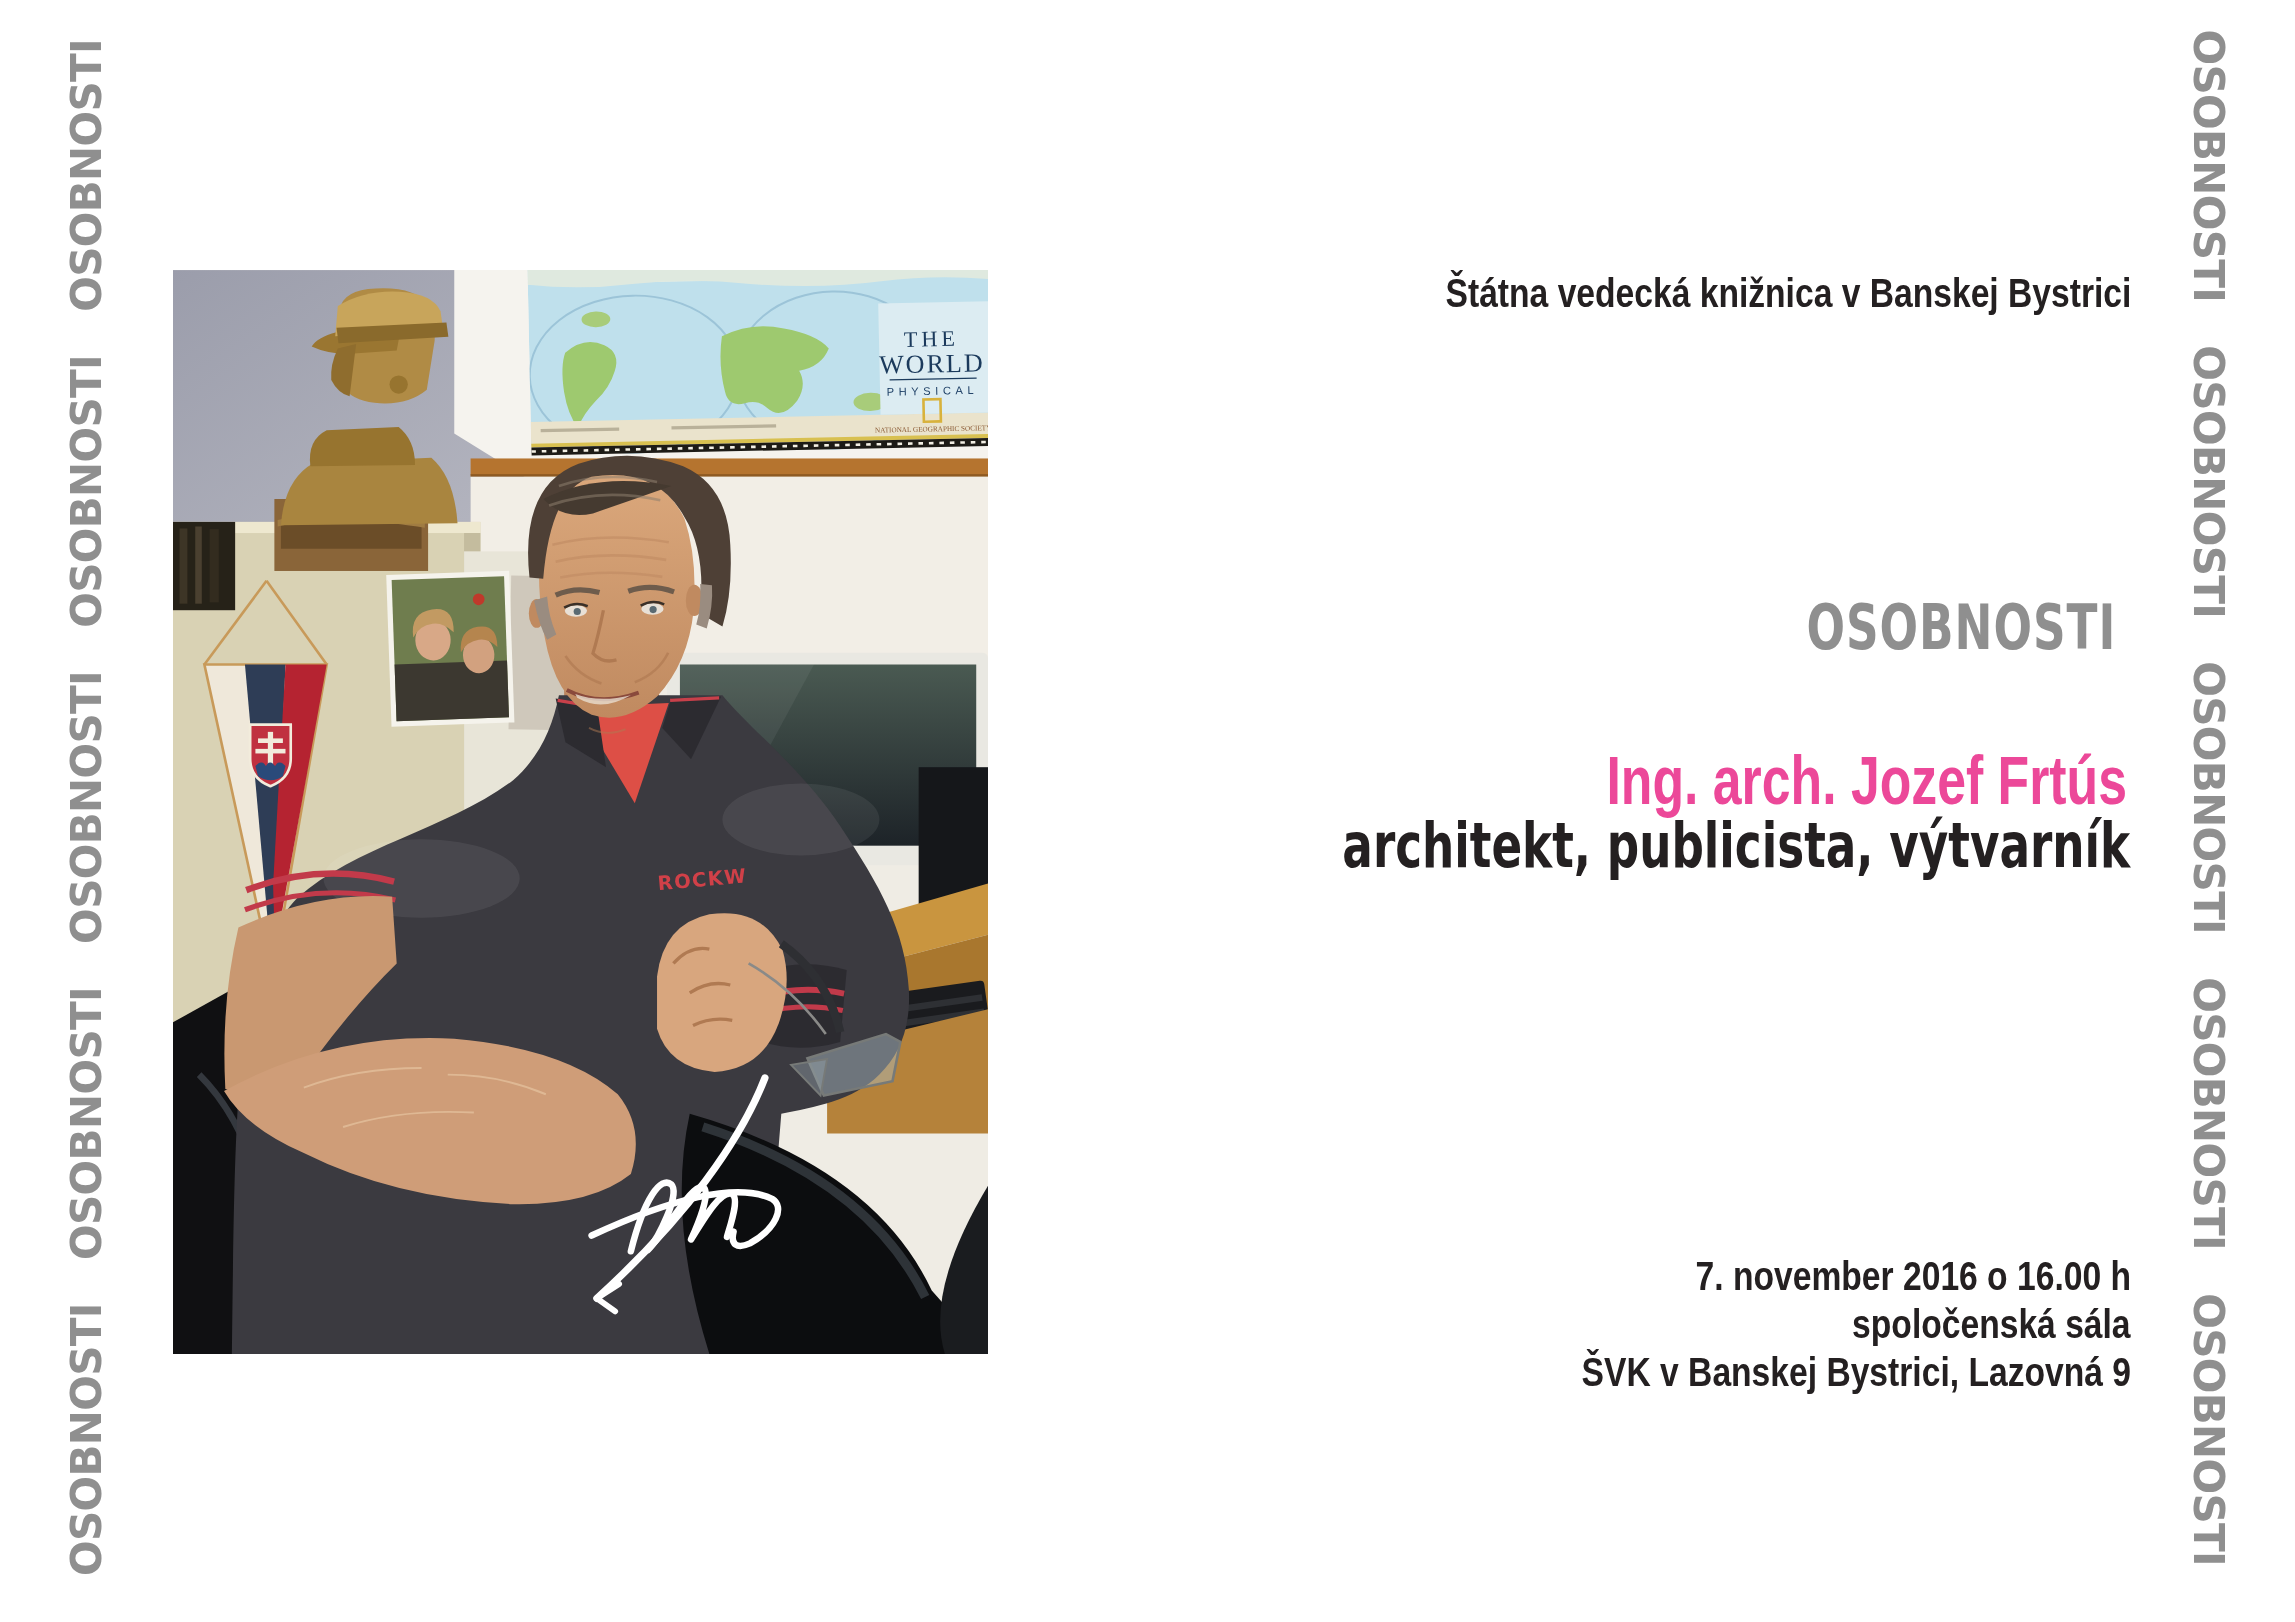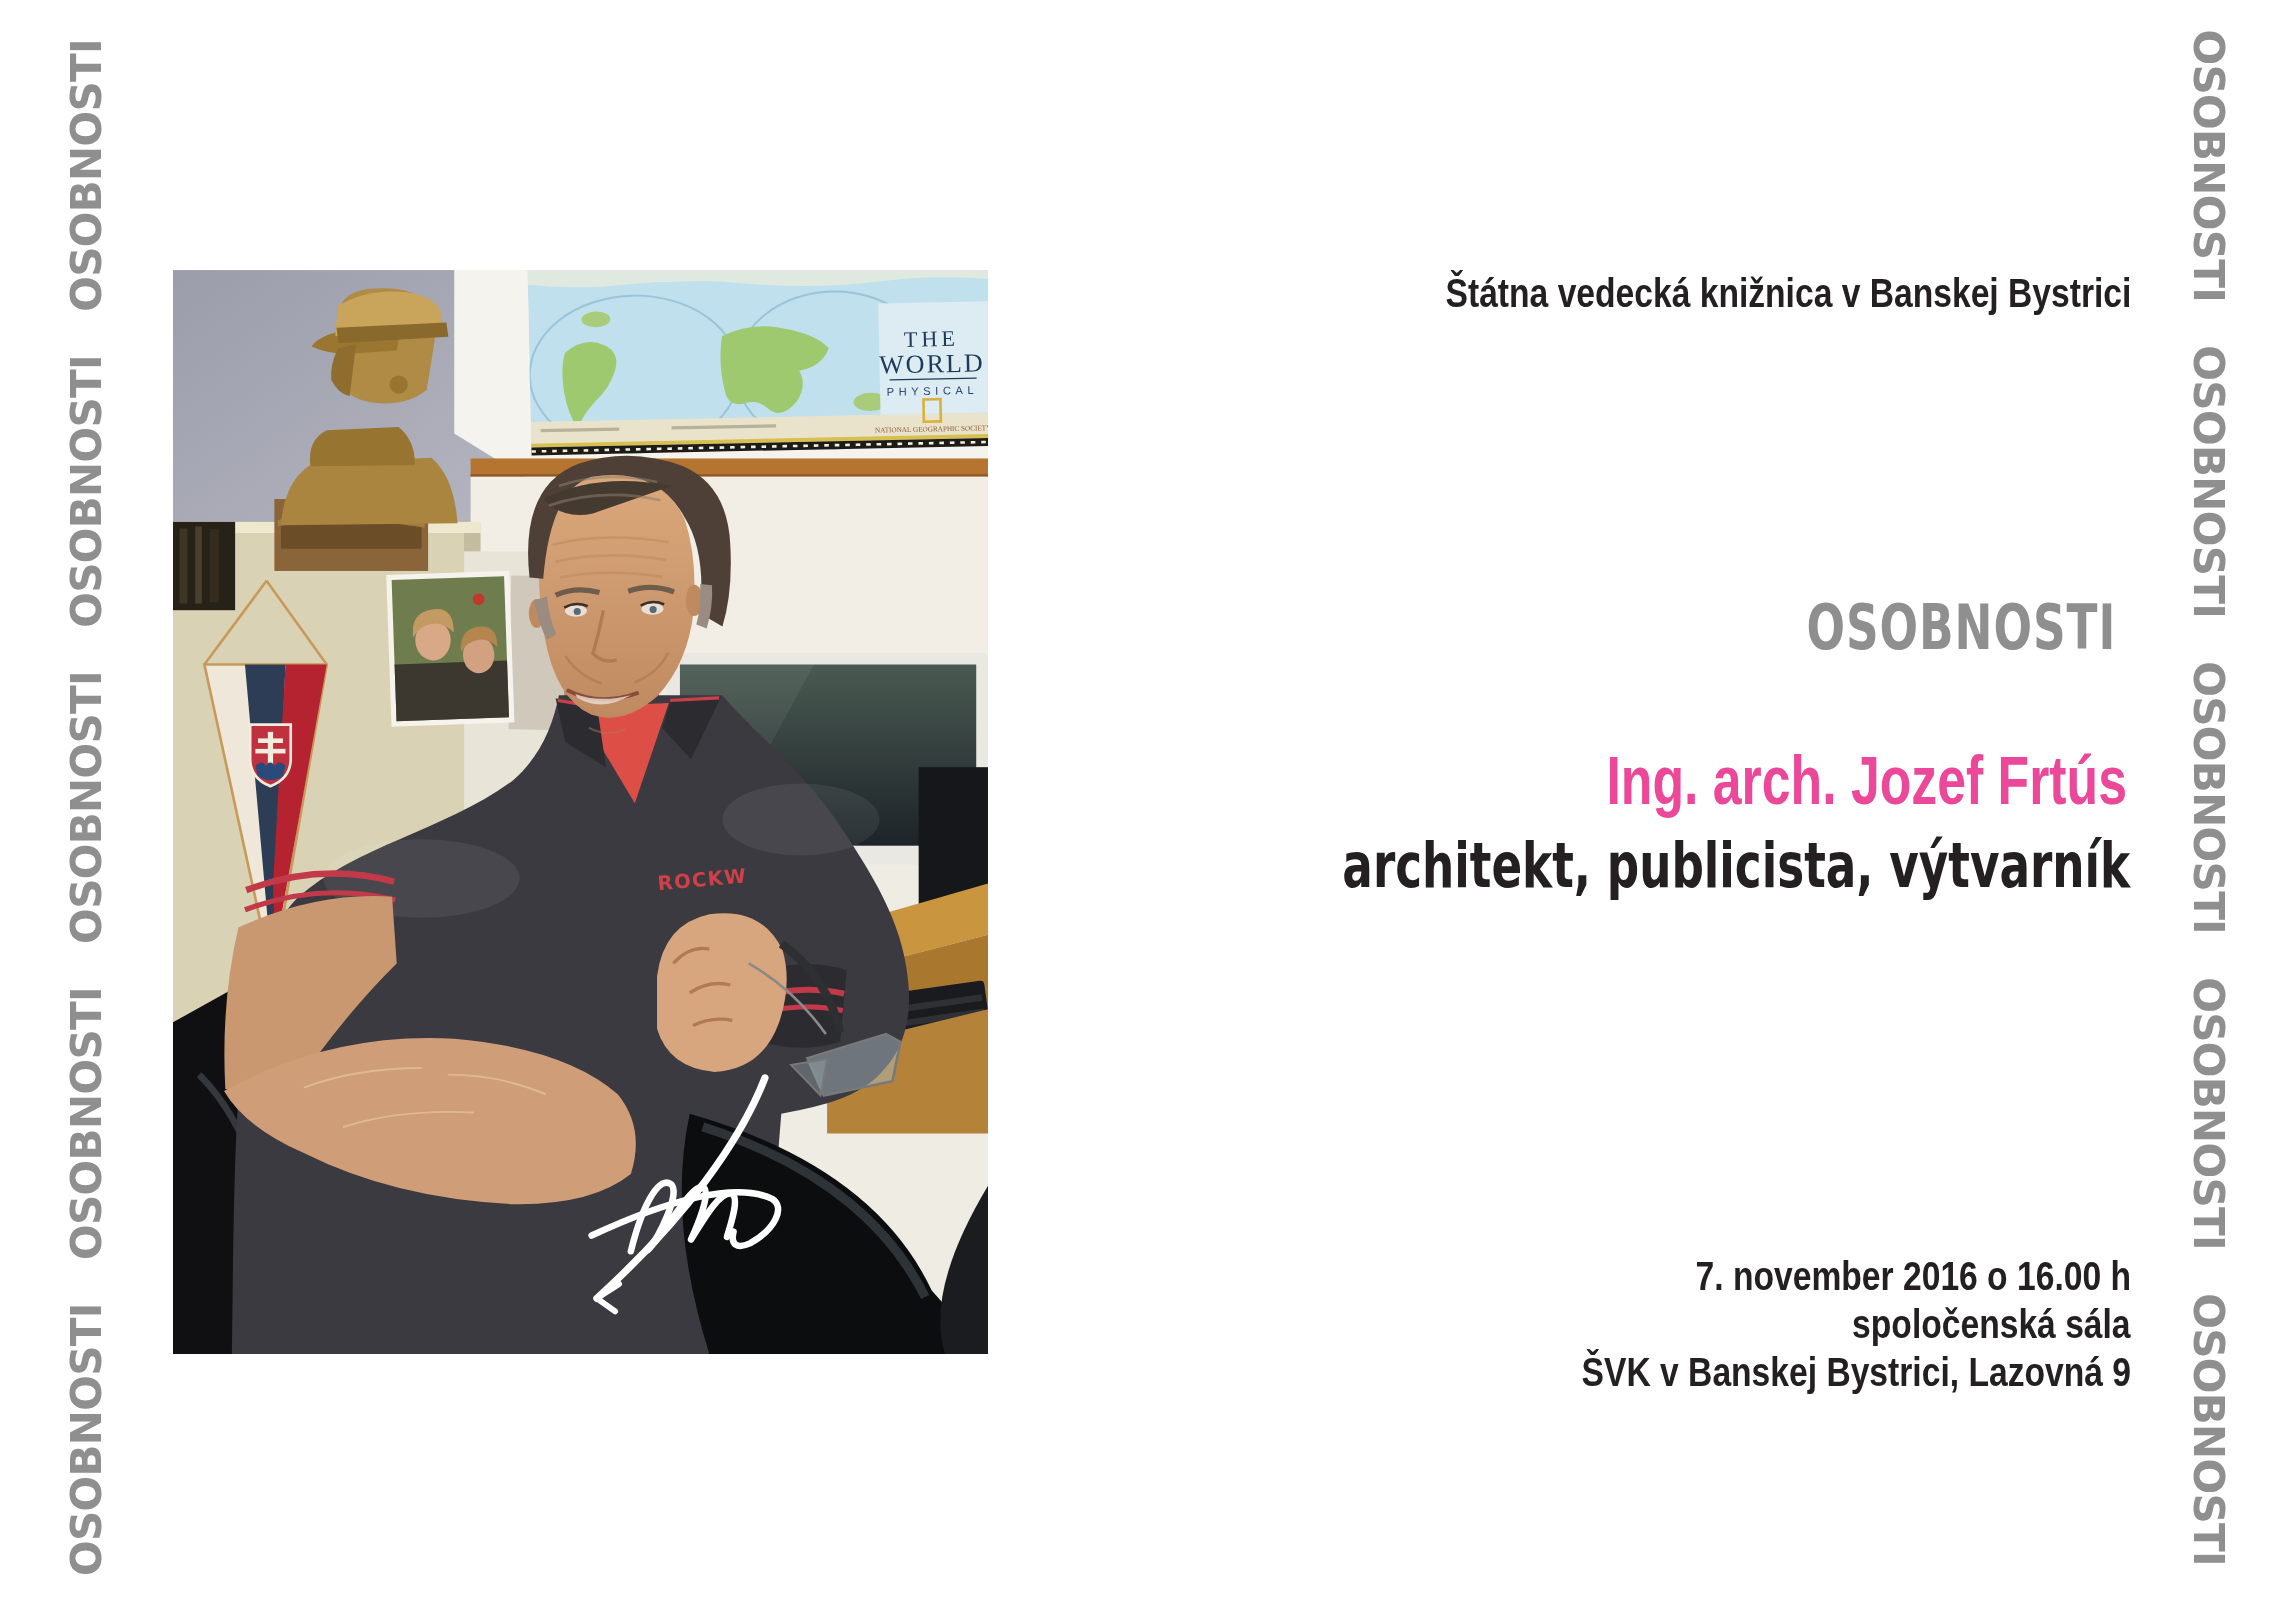--- a/index.html
+++ b/index.html
@@ -35,7 +35,7 @@
   .guest-name .sx{ transform:scaleX(0.75); }
   .roles{
     top:813px; right:165px; font-family:"DejaVu Sans", sans-serif; font-weight:bold;
-    font-size:62px; line-height:65px;margin-top:20px;
+    font-size:62px; line-height:65px;
   }
   .roles .sx{ transform:scaleX(0.73); }
   .when{ top:1252px; }

